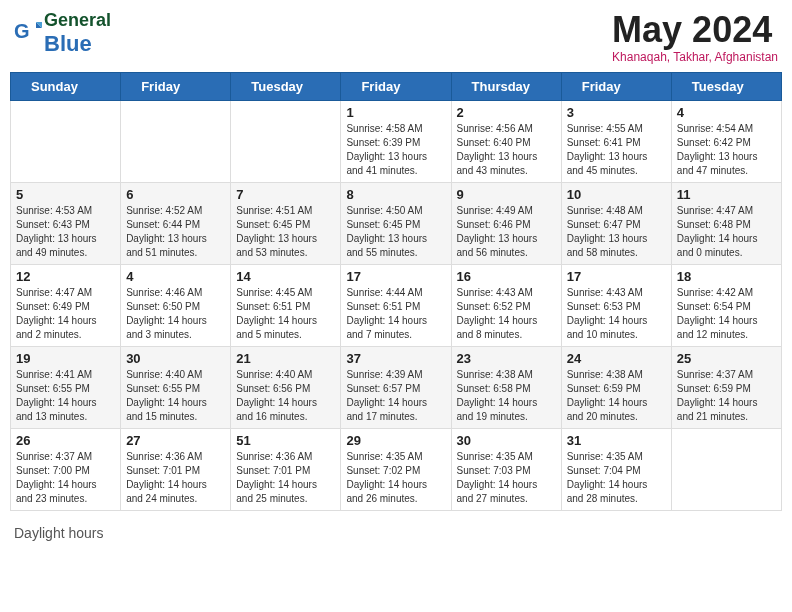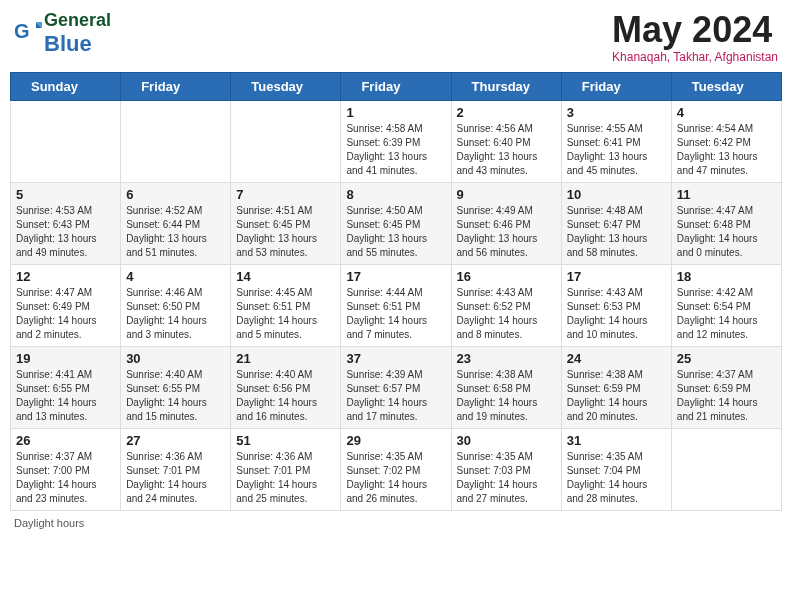--- a/index.html
+++ b/index.html
@@ -91,8 +91,8 @@
       background-color: #f9f9f9;
     }
     .footer {
-      margin-top: 6px;
-      font-size: 11px;
+      margin-top: 14px;
+      font-size: 14px;
       color: #555;
       padding-left: 4px;
     }

